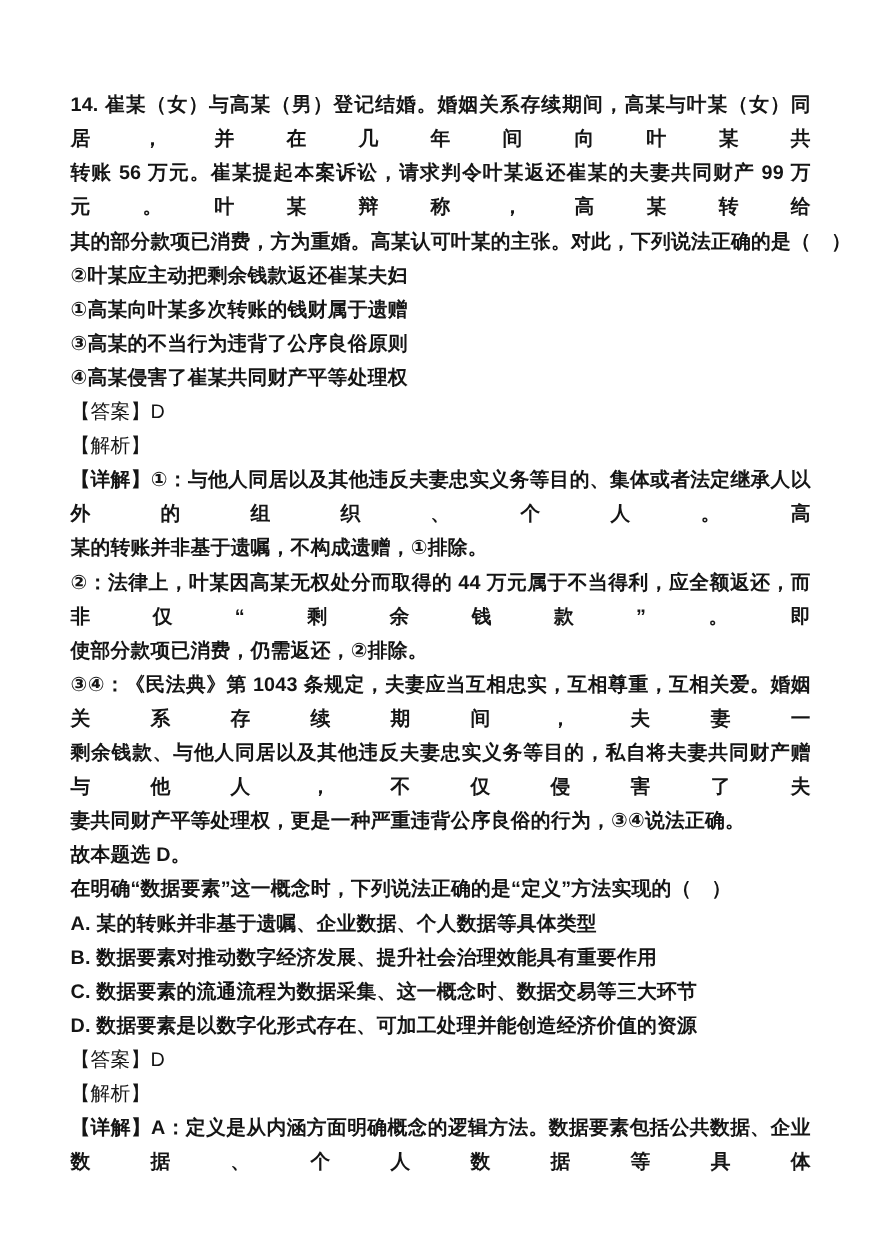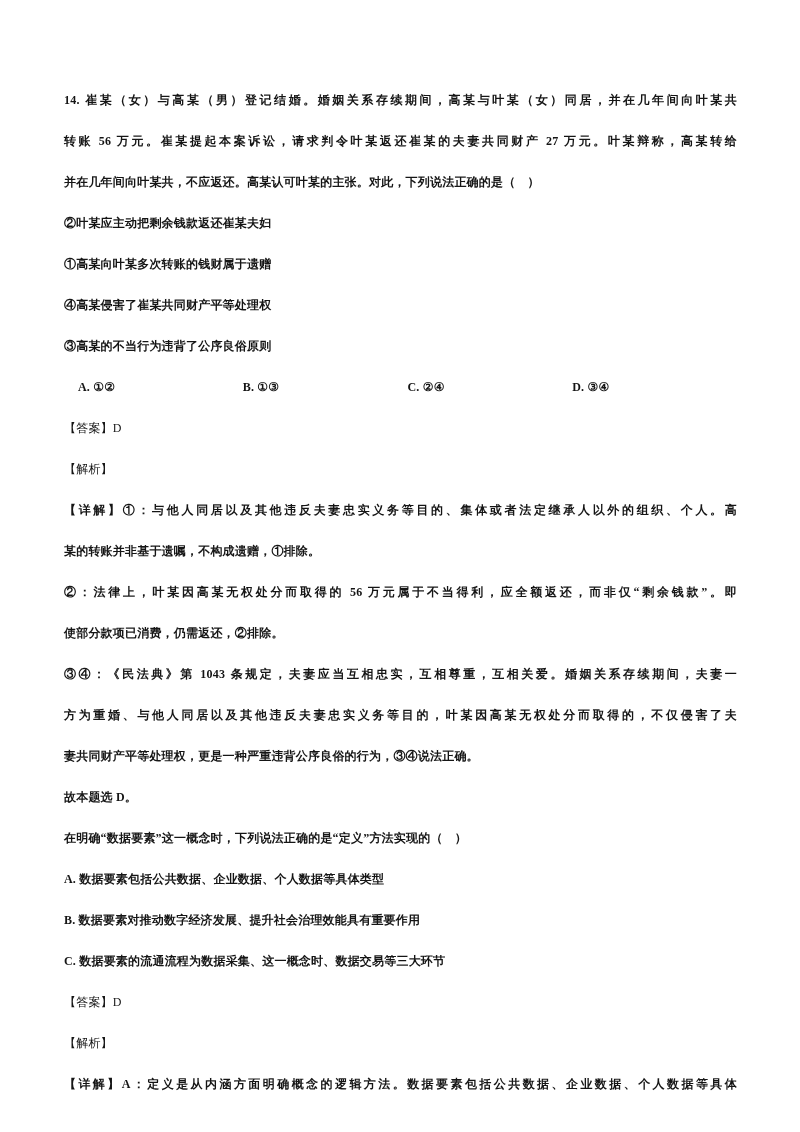--- a/index.html
+++ b/index.html
@@ -23,12 +23,11 @@
     width: 673px;
   }
   .line {
-    font-size: 12px;
-    line-height: 41px;
+    font-size: 18px;
+    line-height: 31px;
     font-weight: 700;
     white-space: nowrap;
     letter-spacing: 0.2px;
-    font-family: Liberation Serif, serif;
   }
   
   .just {

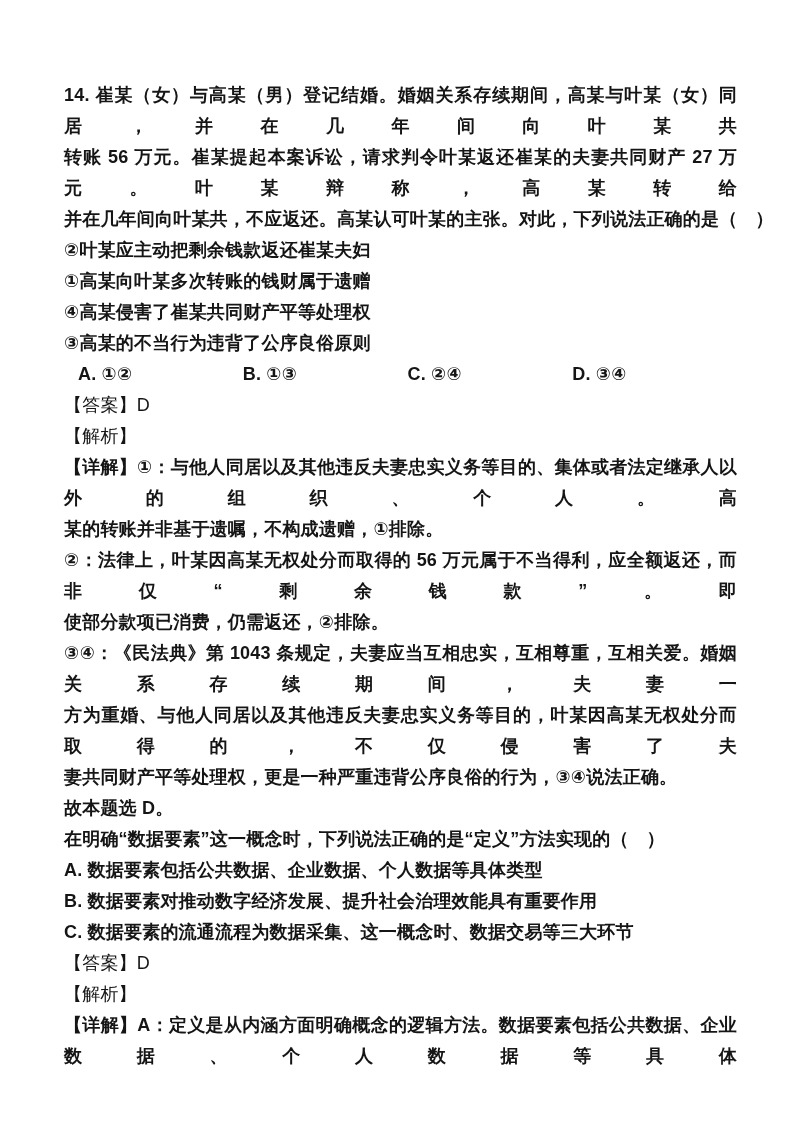--- a/index.html
+++ b/index.html
@@ -56,7 +56,7 @@
   <div class="content">
 
     <div class="line just">14. 崔某（女）与高某（男）登记结婚。婚姻关系存续期间，高某与叶某（女）同居，并在几年间向叶某共</div>
-    <div class="line just">转账 56 万元。崔某提起本案诉讼，请求判令叶某返还崔某的夫妻共同财产 27 万元。叶某辩称，高某转给</div>
+    <div class="line just">转账 56 万元。崔某提起本案诉讼，请求判令叶某返还崔某的夫妻共同财产 99 万元。叶某辩称，高某转给</div>
     <div class="line">并在几年间向叶某共，不应返还。高某认可叶某的主张。对此，下列说法正确的是（　）</div>
 
     <div class="line">②叶某应主动把剩余钱款返还崔某夫妇</div>

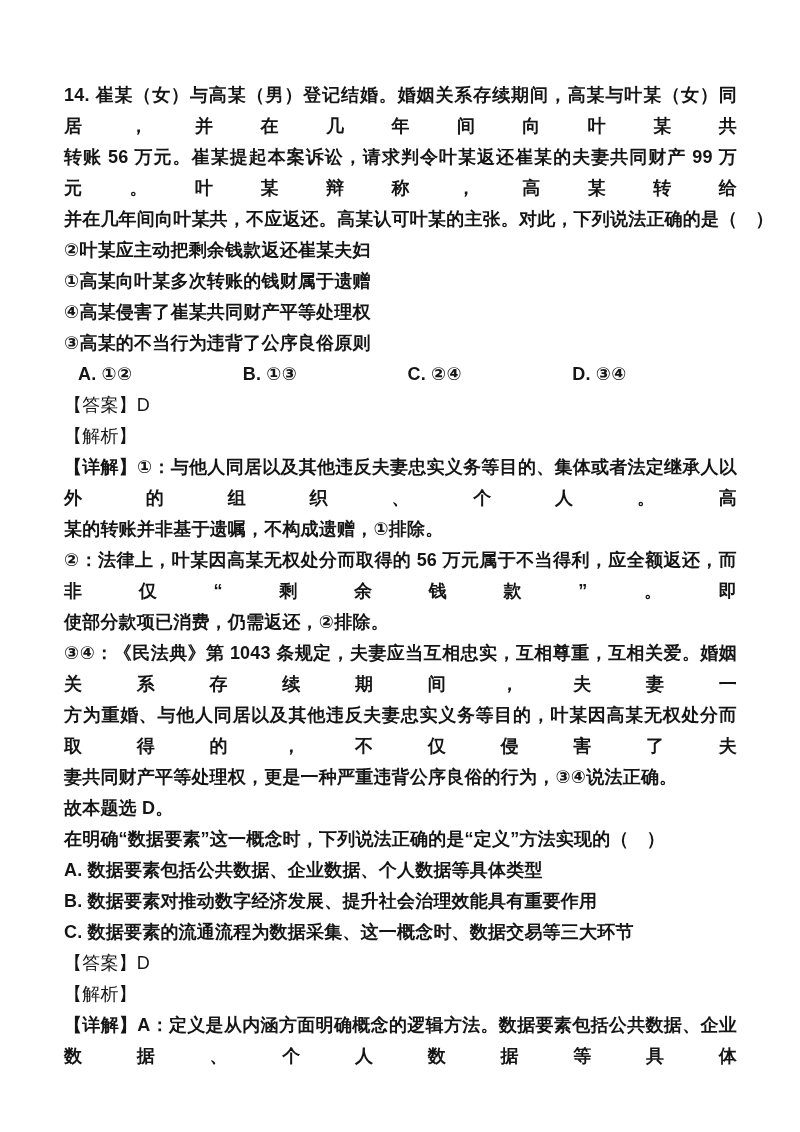--- a/index.html
+++ b/index.html
@@ -57,7 +57,7 @@
 
     <div class="line just">14. 崔某（女）与高某（男）登记结婚。婚姻关系存续期间，高某与叶某（女）同居，并在几年间向叶某共</div>
     <div class="line just">转账 56 万元。崔某提起本案诉讼，请求判令叶某返还崔某的夫妻共同财产 99 万元。叶某辩称，高某转给</div>
-    <div class="line">并在几年间向叶某共，不应返还。高某认可叶某的主张。对此，下列说法正确的是（　）</div>
+    <div class="line">其的部分款项已消费，方为重婚。高某认可叶某的主张。对此，下列说法正确的是（　）</div>
 
     <div class="line">②叶某应主动把剩余钱款返还崔某夫妇</div>
     <div class="line">①高某向叶某多次转账的钱财属于遗赠</div>

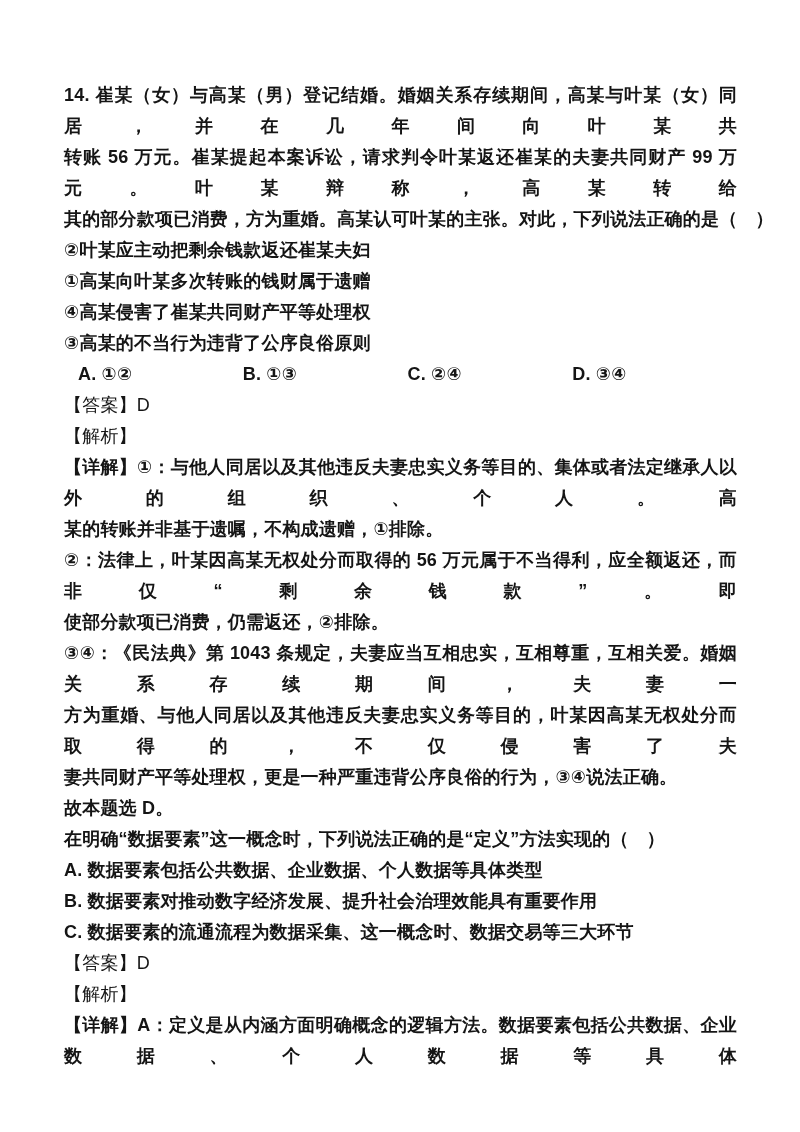--- a/index.html
+++ b/index.html
@@ -61,8 +61,8 @@
 
     <div class="line">②叶某应主动把剩余钱款返还崔某夫妇</div>
     <div class="line">①高某向叶某多次转账的钱财属于遗赠</div>
+    <div class="line">③高某的不当行为违背了公序良俗原则</div>
     <div class="line">④高某侵害了崔某共同财产平等处理权</div>
-    <div class="line">③高某的不当行为违背了公序良俗原则</div>
 
     <div class="line choices-row">
       <span class="col">A. ①②</span>

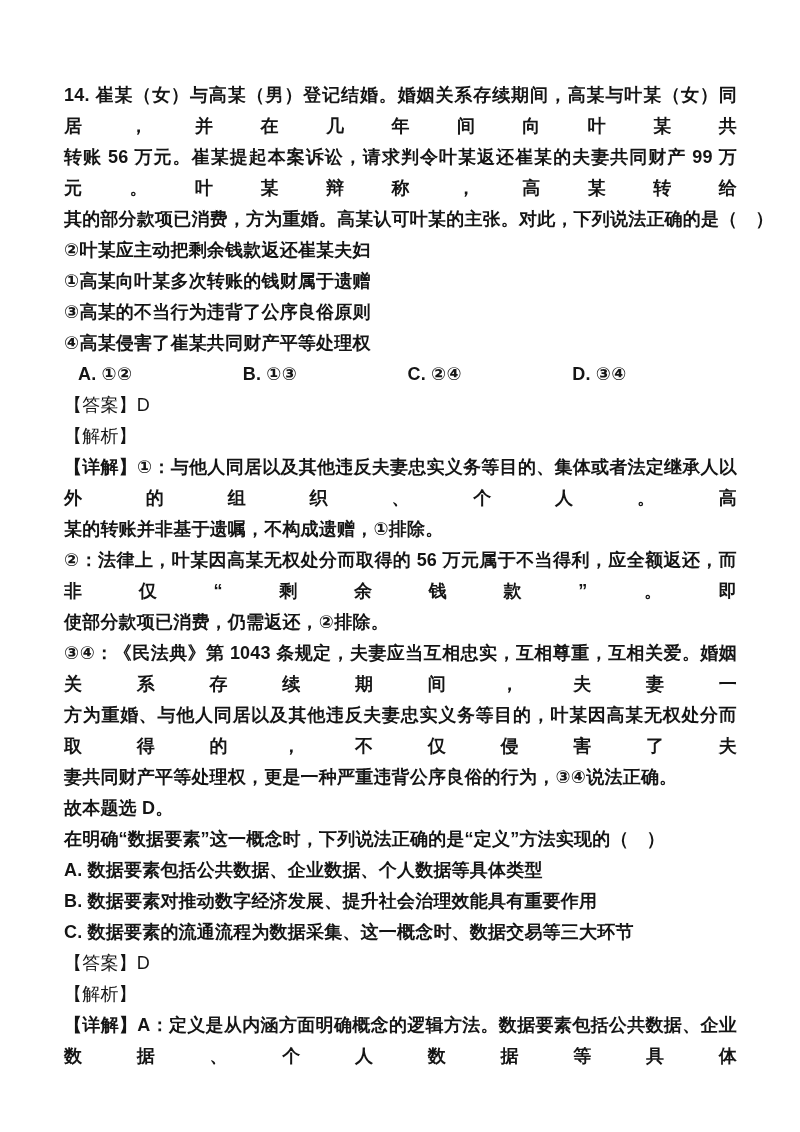--- a/index.html
+++ b/index.html
@@ -64,12 +64,6 @@
     <div class="line">③高某的不当行为违背了公序良俗原则</div>
     <div class="line">④高某侵害了崔某共同财产平等处理权</div>
 
-    <div class="line choices-row">
-      <span class="col">A. ①②</span>
-      <span class="col">B. ①③</span>
-      <span class="col">C. ②④</span>
-      <span class="col">D. ③④</span>
-    </div>
 
     <div class="line reg">【答案】D</div>
     <div class="line reg">【解析】</div>

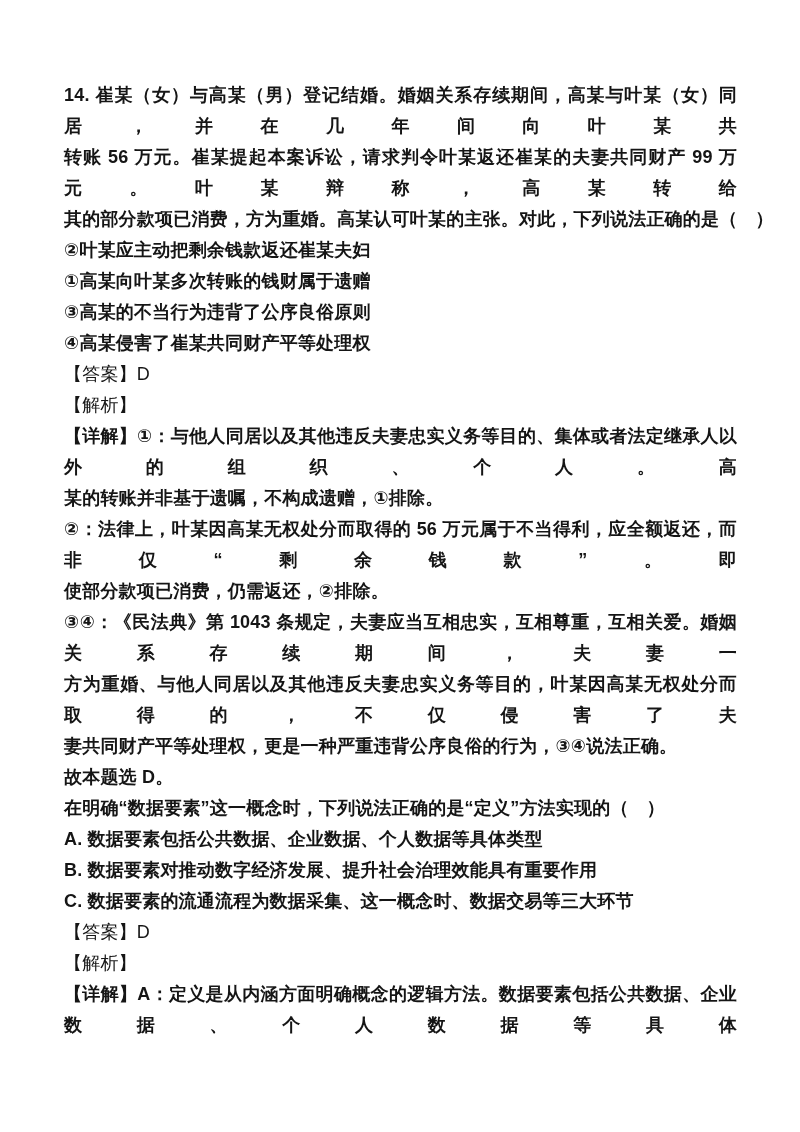--- a/index.html
+++ b/index.html
@@ -70,7 +70,7 @@
 
     <div class="line just">【详解】①：与他人同居以及其他违反夫妻忠实义务等目的、集体或者法定继承人以外的组织、个人。高</div>
     <div class="line">某的转账并非基于遗嘱，不构成遗赠，①排除。</div>
-    <div class="line just">②：法律上，叶某因高某无权处分而取得的 56 万元属于不当得利，应全额返还，而非仅“剩余钱款”。即</div>
+    <div class="line just">②：法律上，叶某因高某无权处分而取得的 44 万元属于不当得利，应全额返还，而非仅“剩余钱款”。即</div>
     <div class="line">使部分款项已消费，仍需返还，②排除。</div>
     <div class="line just">③④：《民法典》第 1043 条规定，夫妻应当互相忠实，互相尊重，互相关爱。婚姻关系存续期间，夫妻一</div>
     <div class="line just">方为重婚、与他人同居以及其他违反夫妻忠实义务等目的，叶某因高某无权处分而取得的，不仅侵害了夫</div>

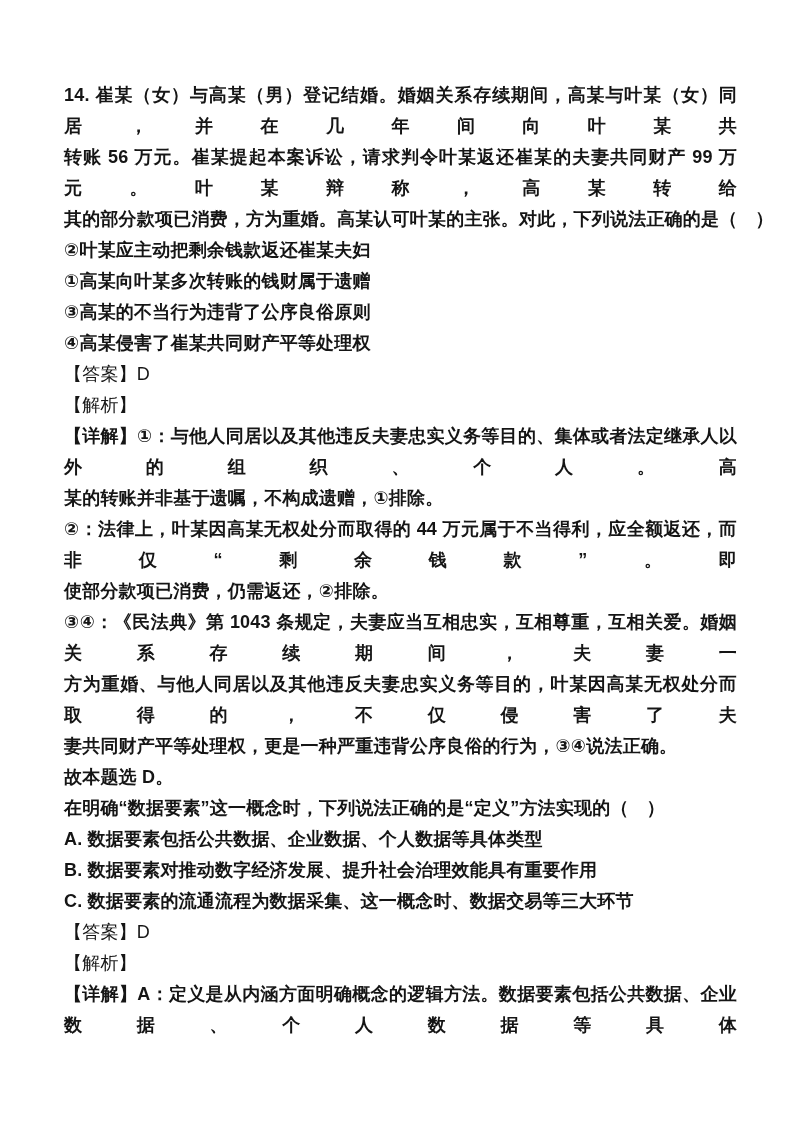--- a/index.html
+++ b/index.html
@@ -73,7 +73,7 @@
     <div class="line just">②：法律上，叶某因高某无权处分而取得的 44 万元属于不当得利，应全额返还，而非仅“剩余钱款”。即</div>
     <div class="line">使部分款项已消费，仍需返还，②排除。</div>
     <div class="line just">③④：《民法典》第 1043 条规定，夫妻应当互相忠实，互相尊重，互相关爱。婚姻关系存续期间，夫妻一</div>
-    <div class="line just">方为重婚、与他人同居以及其他违反夫妻忠实义务等目的，叶某因高某无权处分而取得的，不仅侵害了夫</div>
+    <div class="line just">剩余钱款、与他人同居以及其他违反夫妻忠实义务等目的，私自将夫妻共同财产赠与他人，不仅侵害了夫</div>
     <div class="line">妻共同财产平等处理权，更是一种严重违背公序良俗的行为，③④说法正确。</div>
     <div class="line">故本题选 D。</div>
 

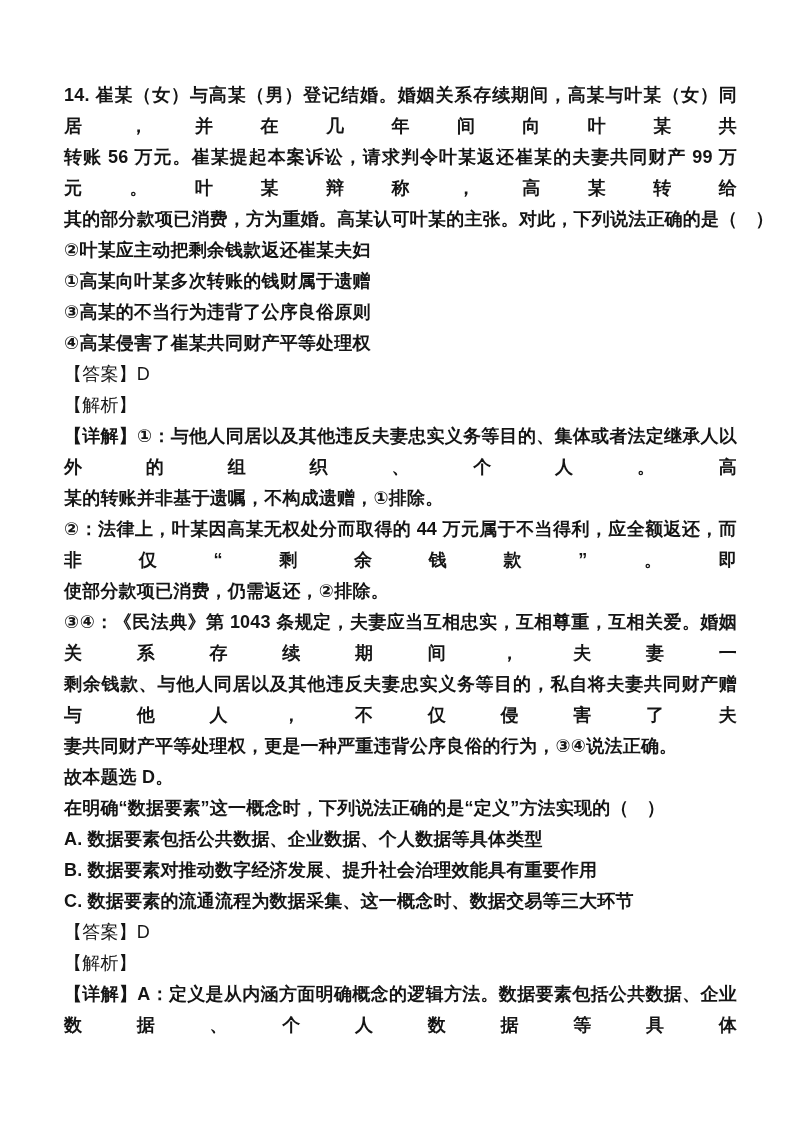--- a/index.html
+++ b/index.html
@@ -79,7 +79,7 @@
 
     <div class="line">在明确“数据要素”这一概念时，下列说法正确的是“定义”方法实现的（　）</div>
 
-    <div class="line">A. 数据要素包括公共数据、企业数据、个人数据等具体类型</div>
+    <div class="line">A. 某的转账并非基于遗嘱、企业数据、个人数据等具体类型</div>
     <div class="line">B. 数据要素对推动数字经济发展、提升社会治理效能具有重要作用</div>
     <div class="line">C. 数据要素的流通流程为数据采集、这一概念时、数据交易等三大环节</div>
 

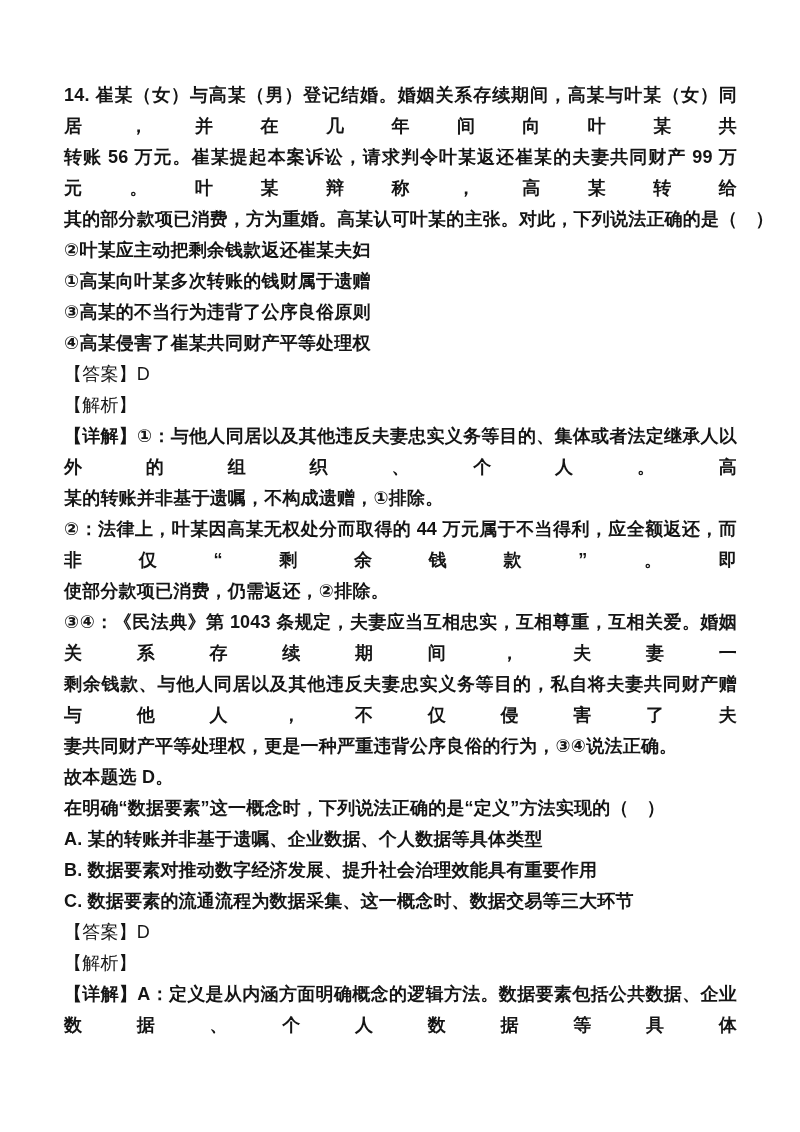--- a/index.html
+++ b/index.html
@@ -82,6 +82,7 @@
     <div class="line">A. 某的转账并非基于遗嘱、企业数据、个人数据等具体类型</div>
     <div class="line">B. 数据要素对推动数字经济发展、提升社会治理效能具有重要作用</div>
     <div class="line">C. 数据要素的流通流程为数据采集、这一概念时、数据交易等三大环节</div>
+    <div class="line">D. 数据要素是以数字化形式存在、可加工处理并能创造经济价值的资源</div>
 
     <div class="line reg">【答案】D</div>
     <div class="line reg">【解析】</div>

